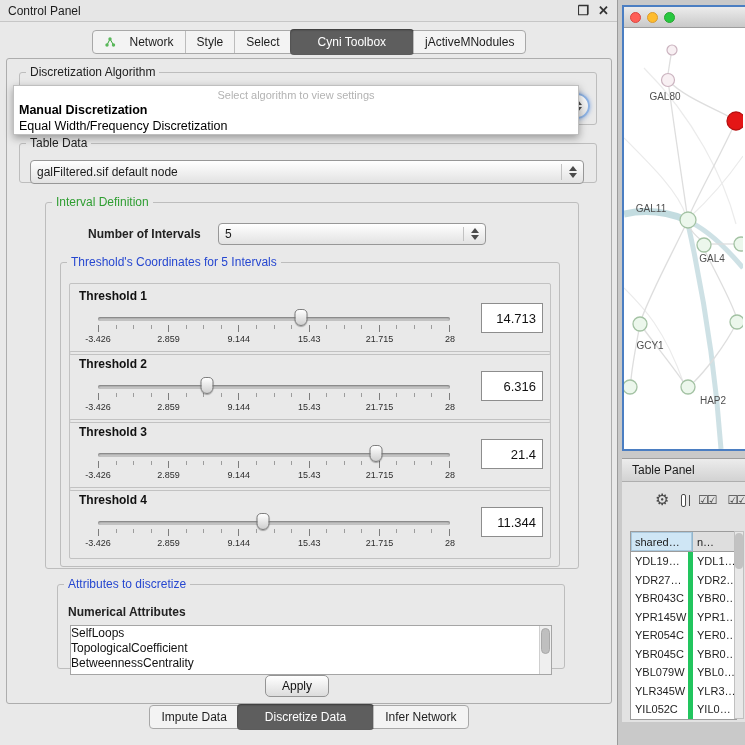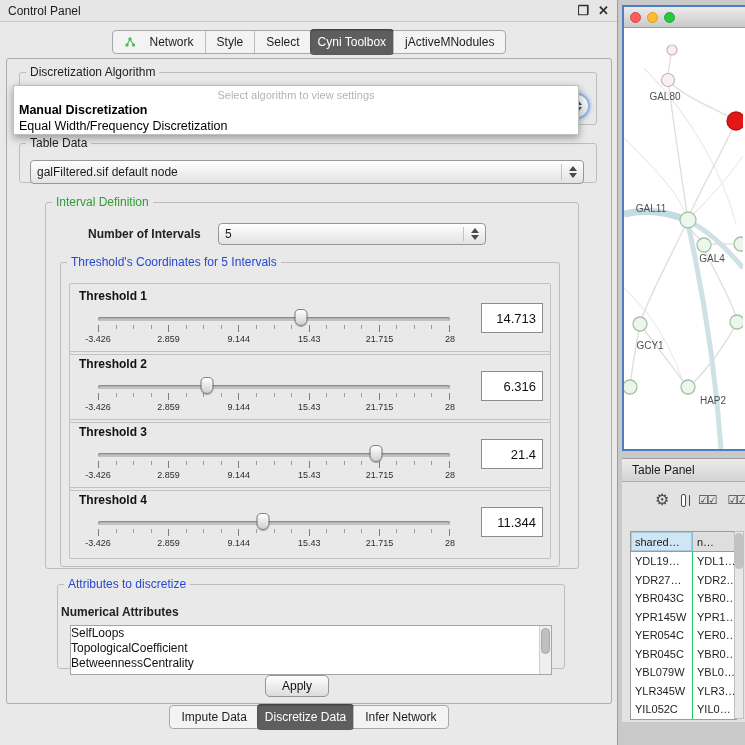--- a/index.html
+++ b/index.html
@@ -18,7 +18,7 @@
   .tabbar { display:flex; align-items:stretch; background:#f3f3f3; border:1px solid #a8a8a8; border-radius:4px; height:24px; width:max-content; }
   .tab { display:flex; align-items:center; gap:14px; padding:0 11px; font-size:12px; color:#1d1d1d; white-space:nowrap; }
   .tab + .tab { border-left:1px solid #bcbcbc; }
-  .tab.selected { background:#5e5e5e; color:#fff; border-radius:4px; margin:-2px -1px; padding:0 8px; border-left:none; box-shadow:inset 0 1px 2px rgba(0,0,0,.4); }
+  .tab.selected { background:#5e5e5e; color:#fff; border-radius:4px; margin:-2px -1px; padding:0 28px; border-left:none; box-shadow:inset 0 1px 2px rgba(0,0,0,.4); }
   .toptabs { left:0; top:30px; width:618px; display:flex; justify-content:center; }
   .bottomtabs { left:0; top:705px; width:618px; display:flex; justify-content:center; }
 

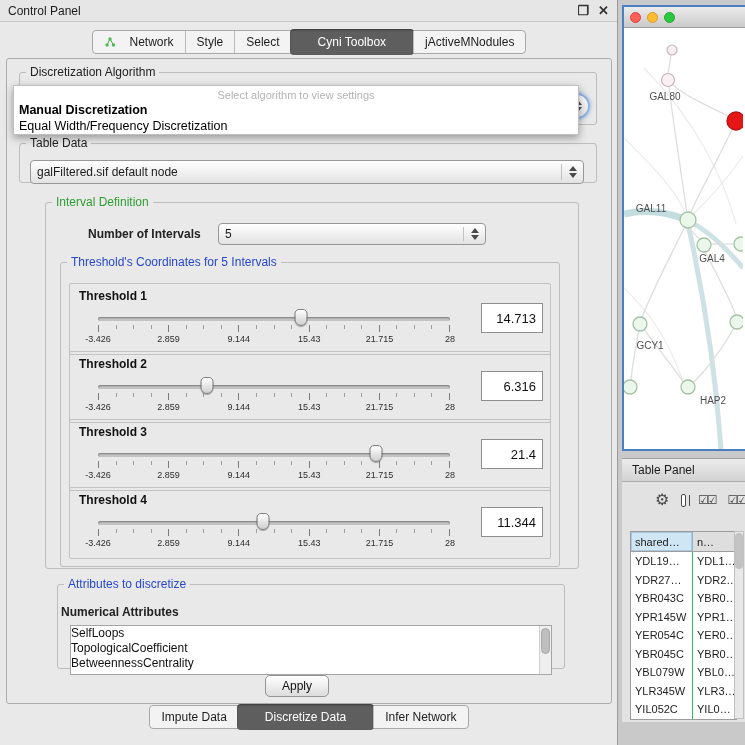--- a/index.html
+++ b/index.html
@@ -98,7 +98,7 @@
   .hcell.c1 { width:62px; background:#cfe6f5; border-right:1px solid #93b6cd; box-shadow:inset 0 0 0 1px #a9c8dd; }
   .hcell.c2 { flex:1; background:#dedede; border-right:none; }
   .trow { display:flex; height:18.5px; }
-  .tcell { display:flex; align-items:center; padding-left:4px; color:#1e1e1e; border-right:1px solid #22c55e; overflow:hidden; white-space:nowrap; }
+  .tcell { display:flex; align-items:center; padding-left:4px; color:#1e1e1e; border-right:5px solid #22c55e; overflow:hidden; white-space:nowrap; }
   .tcell.c1 { width:62px; }
   .tcell.c2 { flex:1; border-right:none; }
   .tp-scroll { position:absolute; right:1px; top:72px; width:10px; height:188px; background:#e8e8e8; border:1px solid #c0c0c0; }

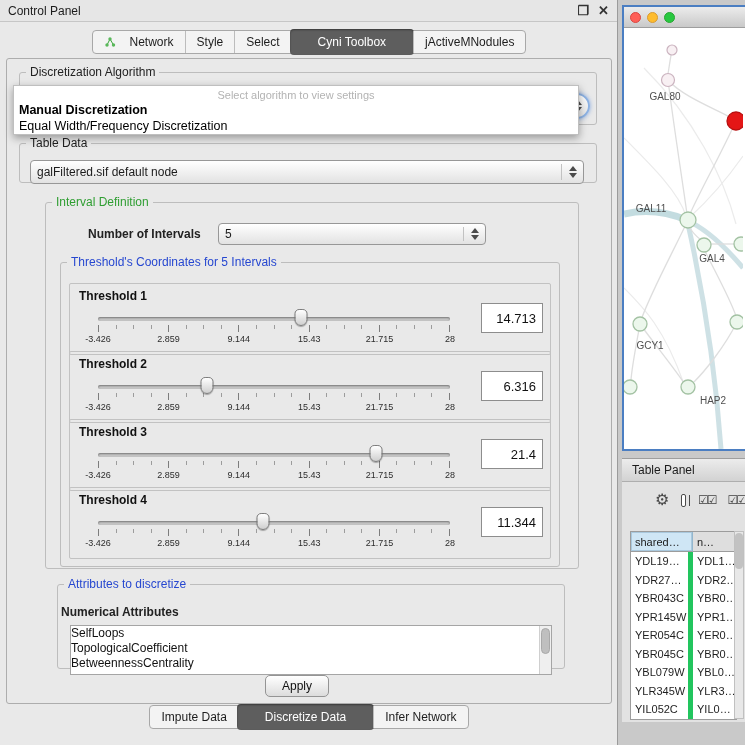--- a/index.html
+++ b/index.html
@@ -269,7 +269,7 @@
 
     <fieldset class="group" style="left:50px; top:518px; width:508px; height:92px;">
       <legend class="legend-blue">Attributes to discretize</legend>
-      <span class="abs" style="left:3px; top:14px; font-weight:bold;">Numerical Attributes</span>
+      <span class="abs" style="left:10px; top:14px; font-weight:bold;">Numerical Attributes</span>
       <div class="listbox">
         <div class="item">SelfLoops</div>
         <div class="item">TopologicalCoefficient</div>

